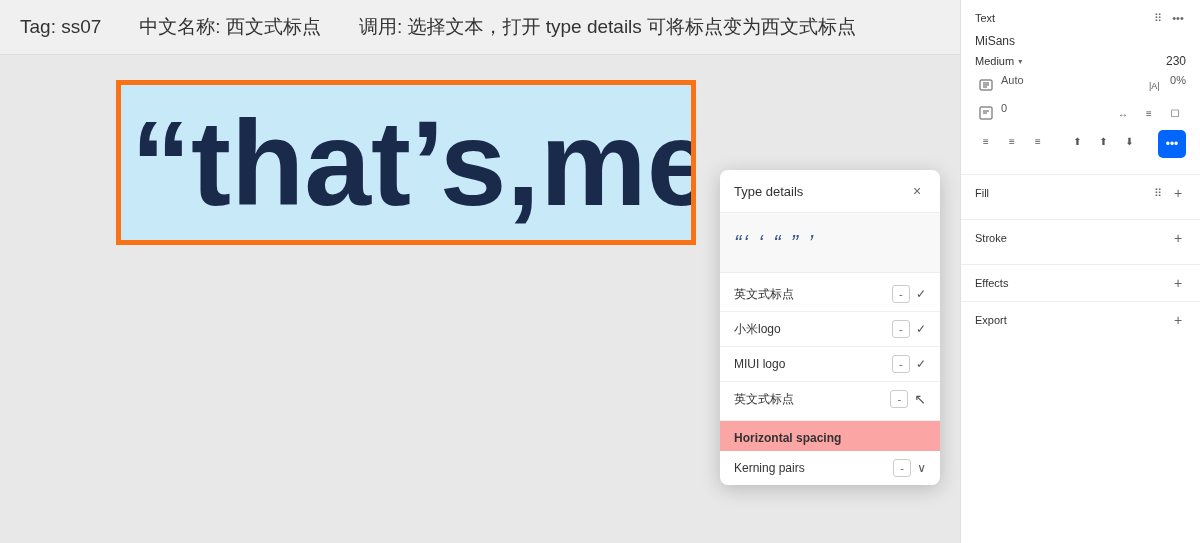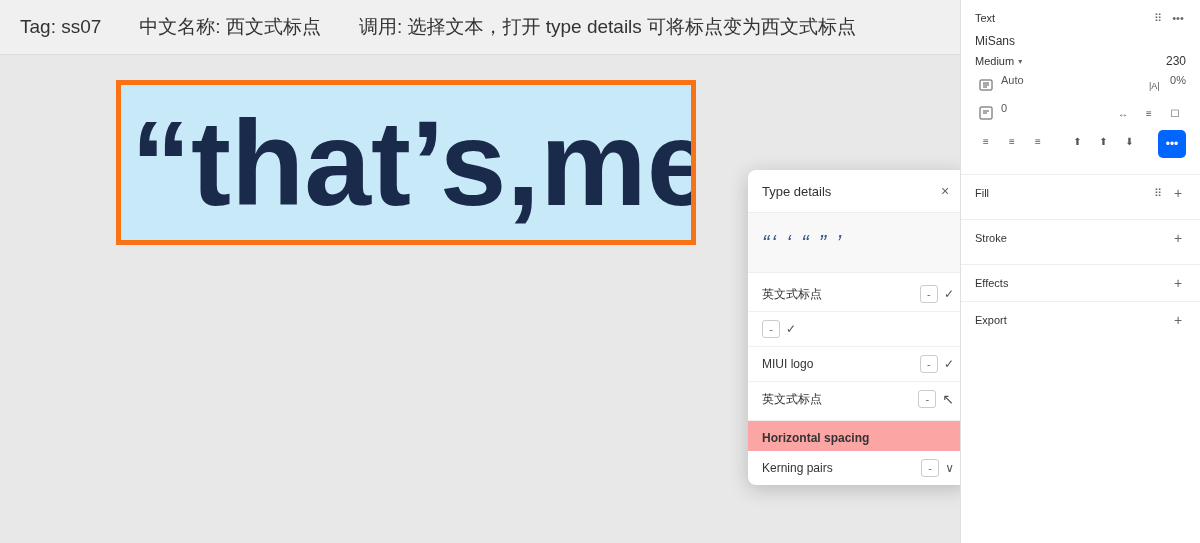--- a/index.html
+++ b/index.html
@@ -71,7 +71,7 @@
     .type-details-popup {
       position: absolute;
       top: 170px;
-      left: 748px;
+      left: 720px;
       width: 220px;
       background: #fff;
       border-radius: 8px;

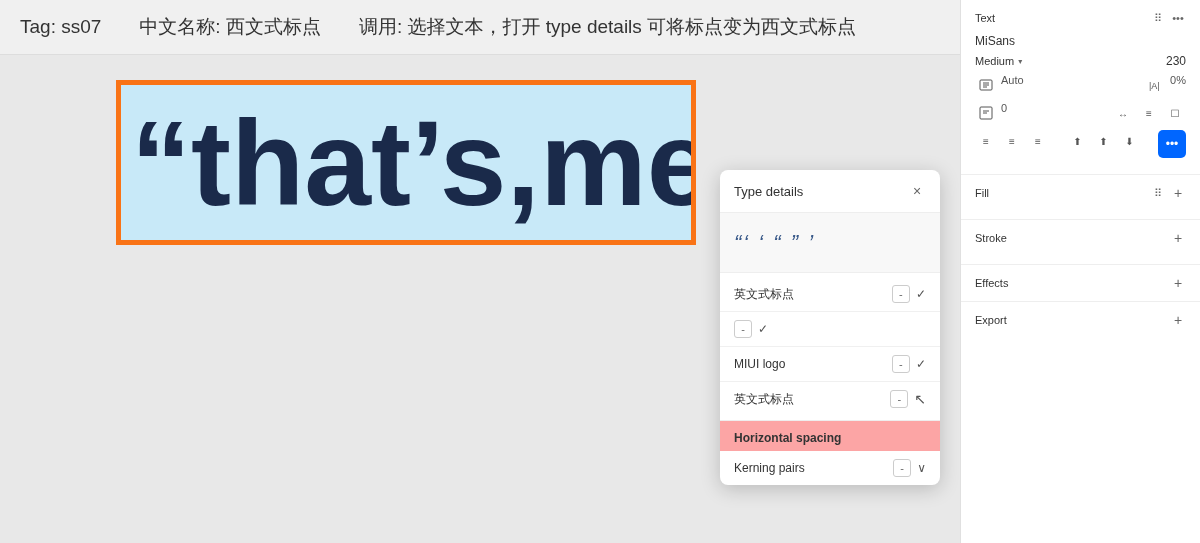--- a/index.html
+++ b/index.html
@@ -397,6 +397,7 @@
         </div>
       </div>
       <div class="popup-list-item">
+        <span class="item-label">小米logo</span>
         <div class="item-controls">
           <span class="minus-btn">-</span>
           <span class="check-icon">✓</span>

